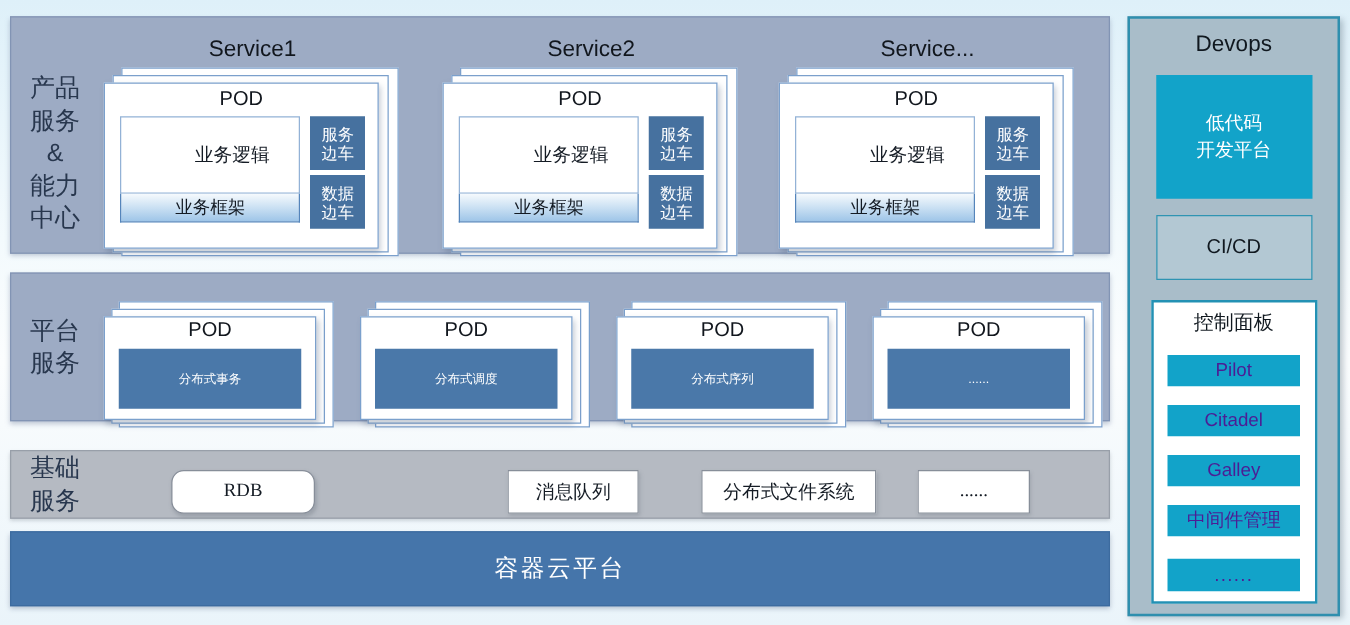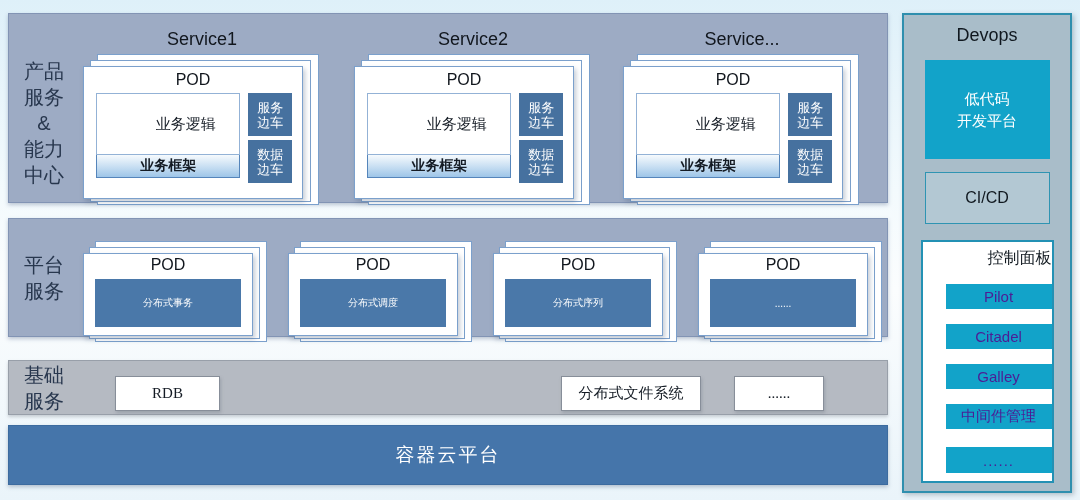--- a/index.html
+++ b/index.html
@@ -50,7 +50,7 @@
   .framework-box {
     height: 23px; border: 1px solid #5585bb; border-top: none;
     background: linear-gradient(180deg,#f6fafd 0%,#cfe3f4 45%,#9ec5e8 100%);
-    display: flex; align-items: center; justify-content: center; font-size: 14px; font-weight: bold;
+    display: flex; align-items: center; justify-content: center; font-size: 14px;
   }
   .sidecar-col { width: 44px; display: flex; flex-direction: column; gap: 4px; }
   .sidecar {

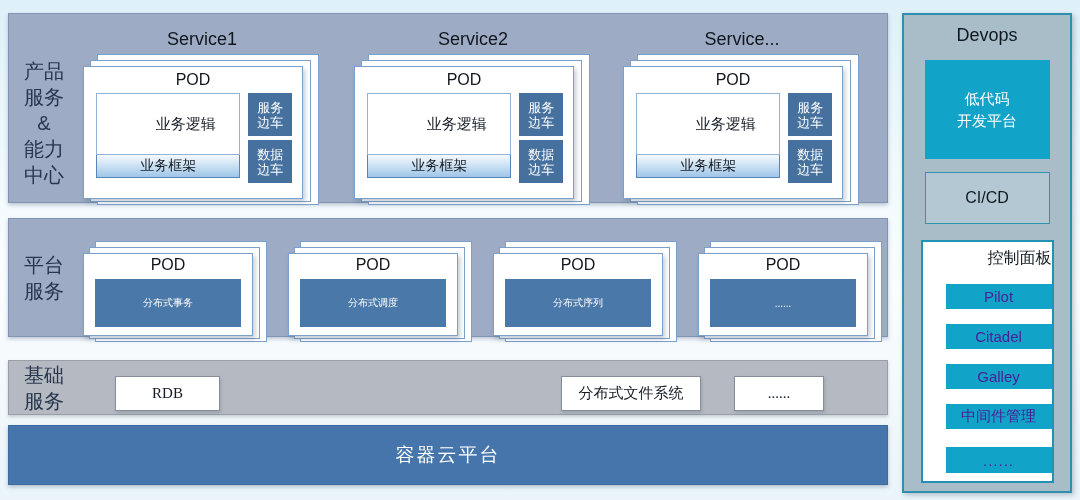--- a/index.html
+++ b/index.html
@@ -107,7 +107,7 @@
   }
   .control-panel {
     margin: 16px auto 0; width: 133px; height: 243px; background: #fff;
-    border: 2px solid #2391b4; display: flex; flex-direction: column; align-items: flex-end;
+    border: 2px solid #2391b4; display: flex; flex-direction: column; align-items: center;
   }
   .panel-title { margin-top: 6px; font-size: 16px; color: #10181f; }
   .panel-btn {

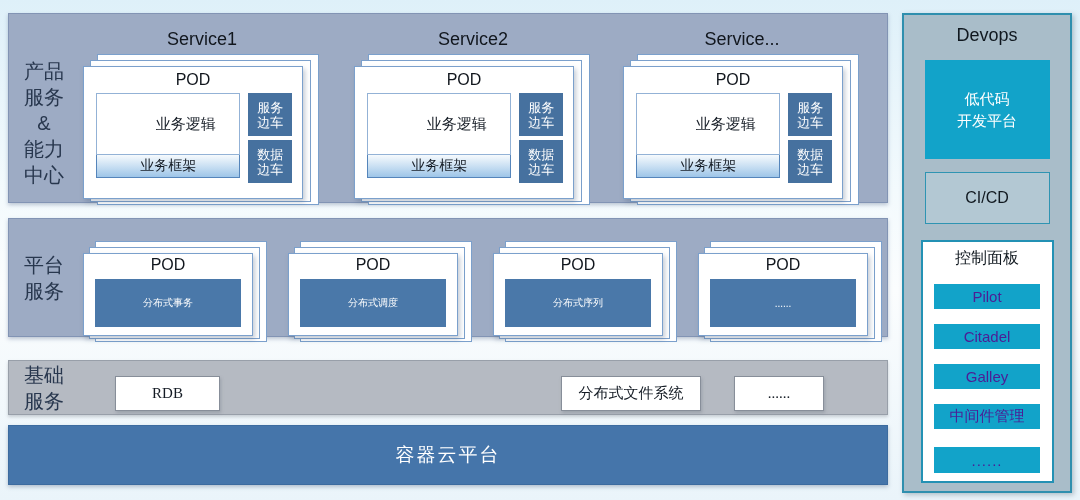--- a/index.html
+++ b/index.html
@@ -82,7 +82,7 @@
     border: 1px solid #878e99; box-shadow: 1px 2px 3px rgba(110,118,130,.35);
     display: flex; align-items: center; justify-content: center; font-size: 15px;
   }
-  .ib-1 { left: 106px; width: 105px; }
+  .ib-1 { left: 128px; width: 115px; border-radius: 10px; }
   .ib-2 { left: 260px; width: 105px; }
   .ib-3 { left: 397px; width: 105px; }
   .ib-4 { left: 552px; width: 140px; }

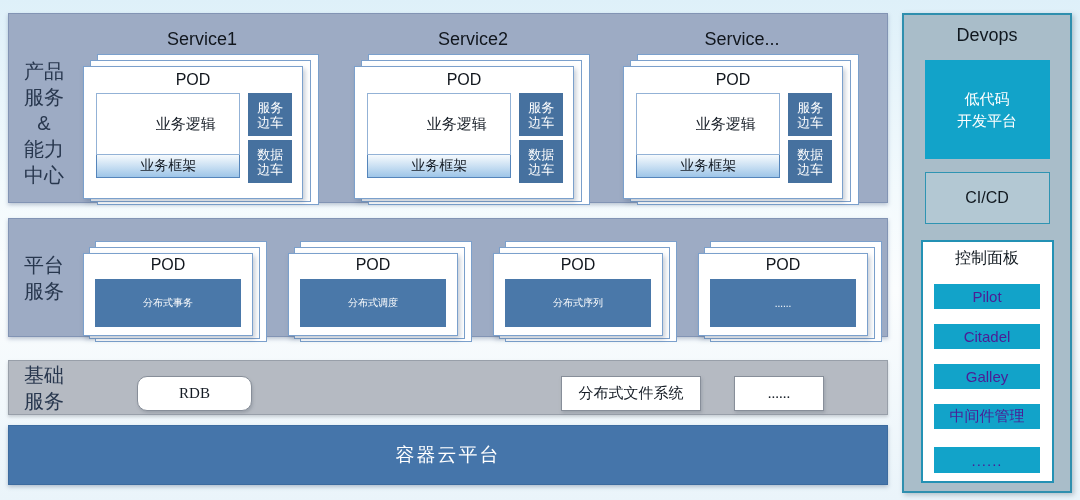--- a/index.html
+++ b/index.html
@@ -251,6 +251,7 @@
     <div class="band-label">基础
 服务</div>
     <div class="infra-box ib-1">RDB</div>
+    <div class="infra-box ib-3">消息队列</div>
     <div class="infra-box ib-4">分布式文件系统</div>
     <div class="infra-box ib-5">......</div>
   </section>

